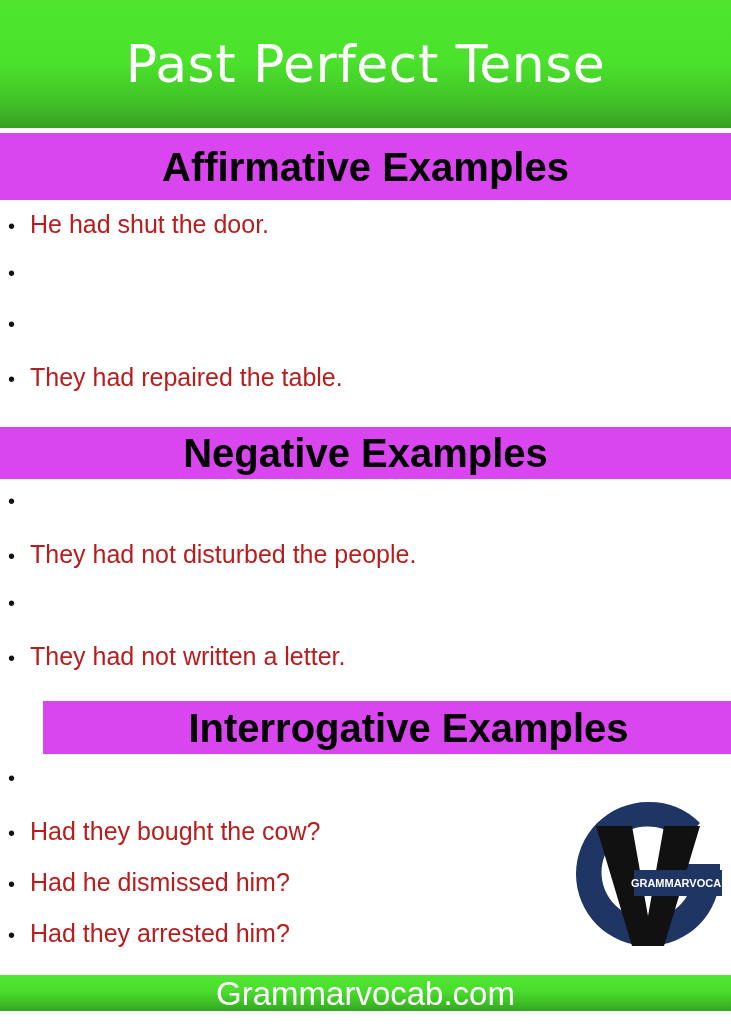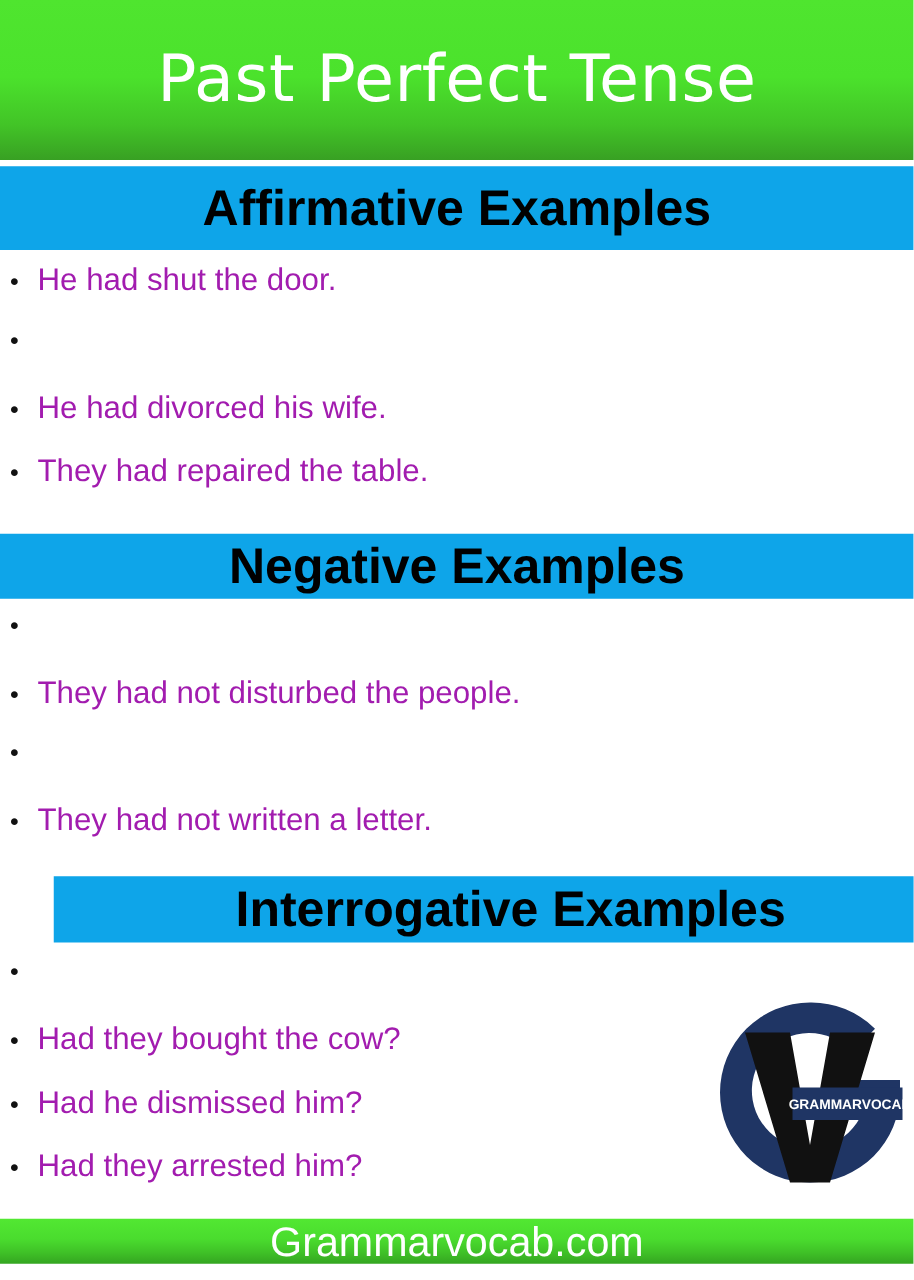--- a/index.html
+++ b/index.html
@@ -47,7 +47,7 @@
     position: absolute;
     left: 0;
     width: 731px;
-    background: #0ea5e9;
+    background: #d946ef;
     display: flex;
     align-items: center;
     justify-content: center;

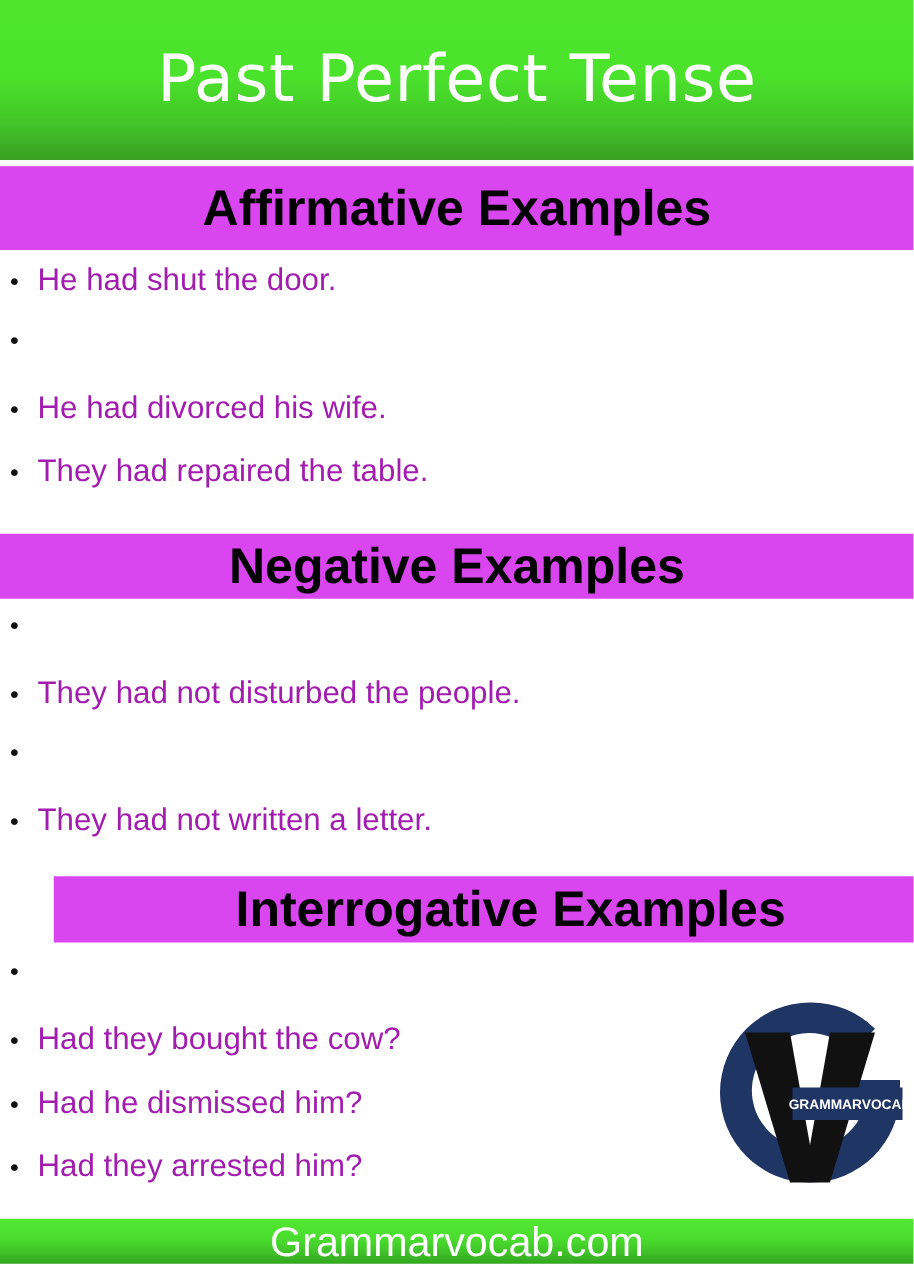--- a/index.html
+++ b/index.html
@@ -97,7 +97,7 @@
   .item-text {
     font-family: "Liberation Sans", sans-serif;
     font-size: 25px;
-    color: #a21caf;
+    color: #b91c1c;
     line-height: 1;
     white-space: nowrap;
   }

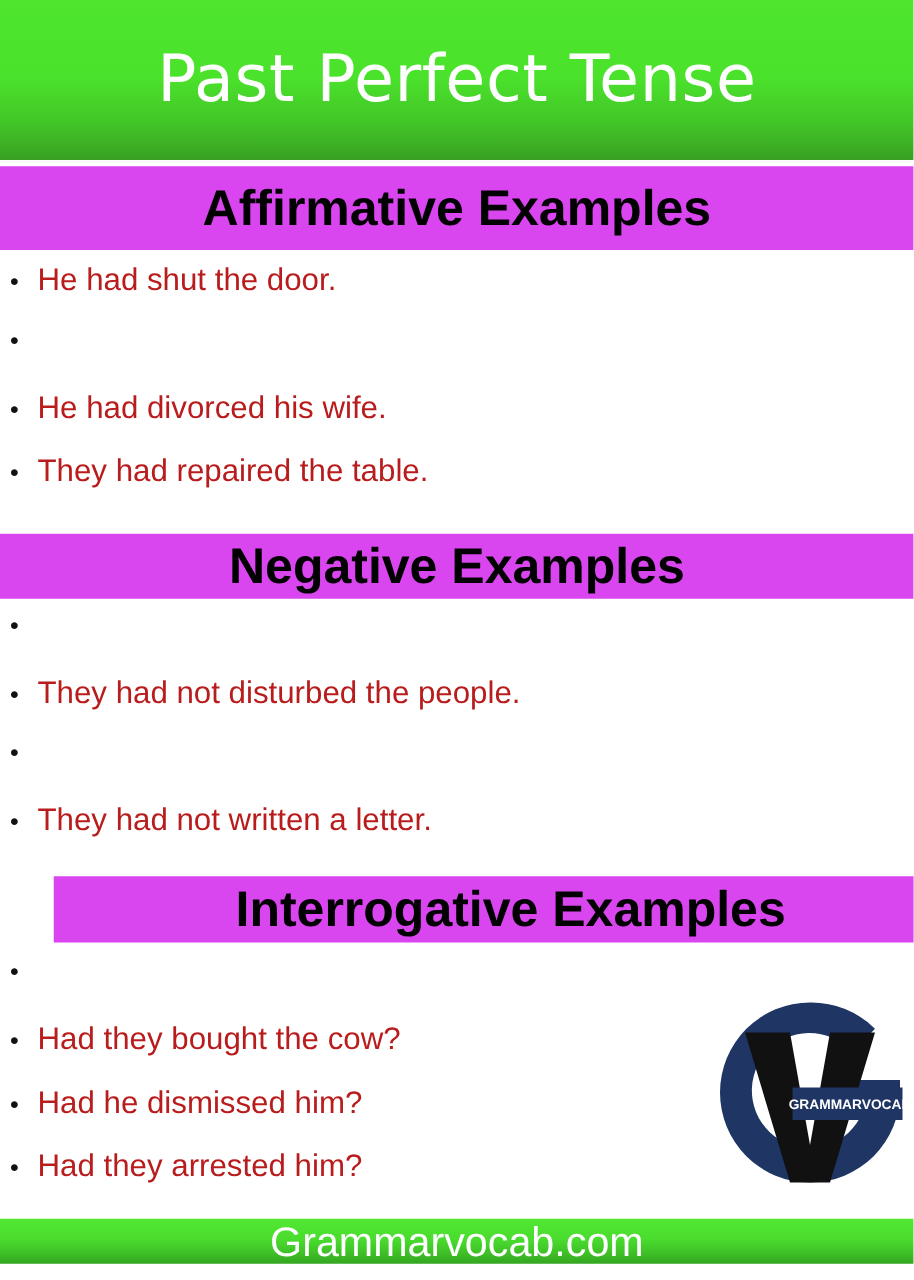--- a/index.html
+++ b/index.html
@@ -154,7 +154,6 @@
     </li>
     <li class="list-item">
       <span class="bullet">•</span>
-      <span class="item-text">He had divorced his wife.</span>
     </li>
     <li class="list-item">
       <span class="bullet">•</span>

